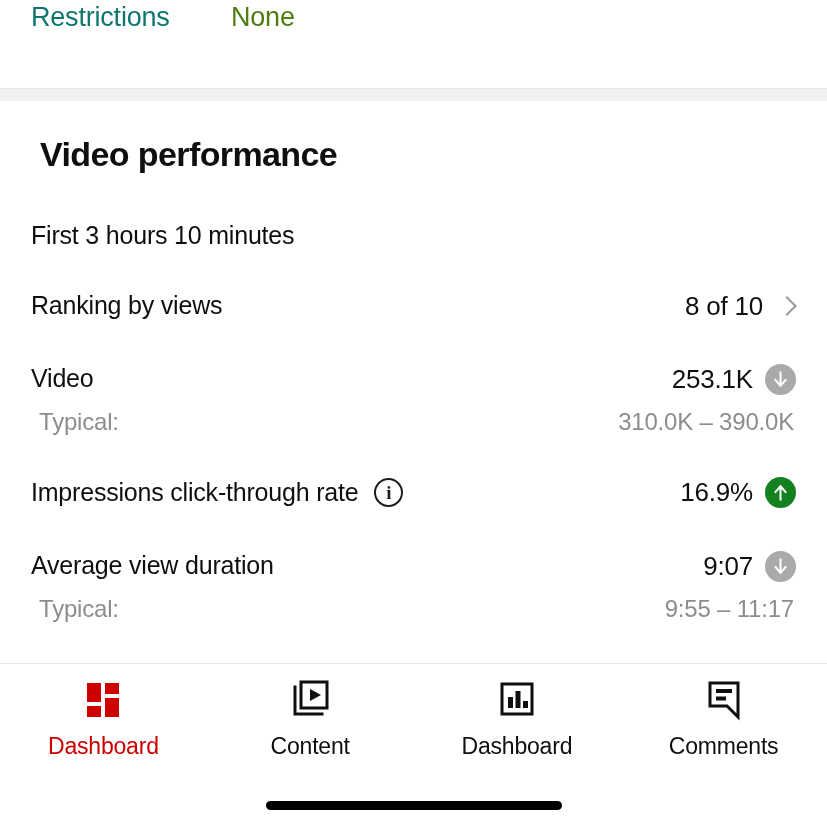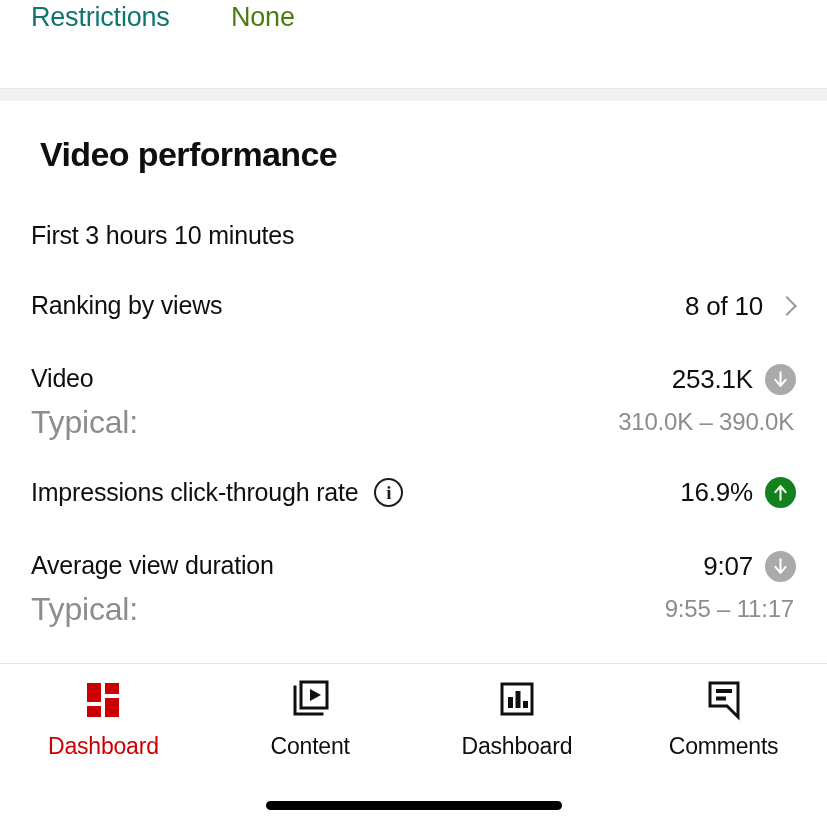--- a/index.html
+++ b/index.html
@@ -134,9 +134,10 @@
     height: 30px;
   }
   .metric-sub-label {
-    font-size: 32px;
+    font-size: 24px;
     color: #8d8d8d;
     letter-spacing: -0.2px;
+    margin-left: 8px;
   }
   .metric-sub-value {
     font-size: 24px;

